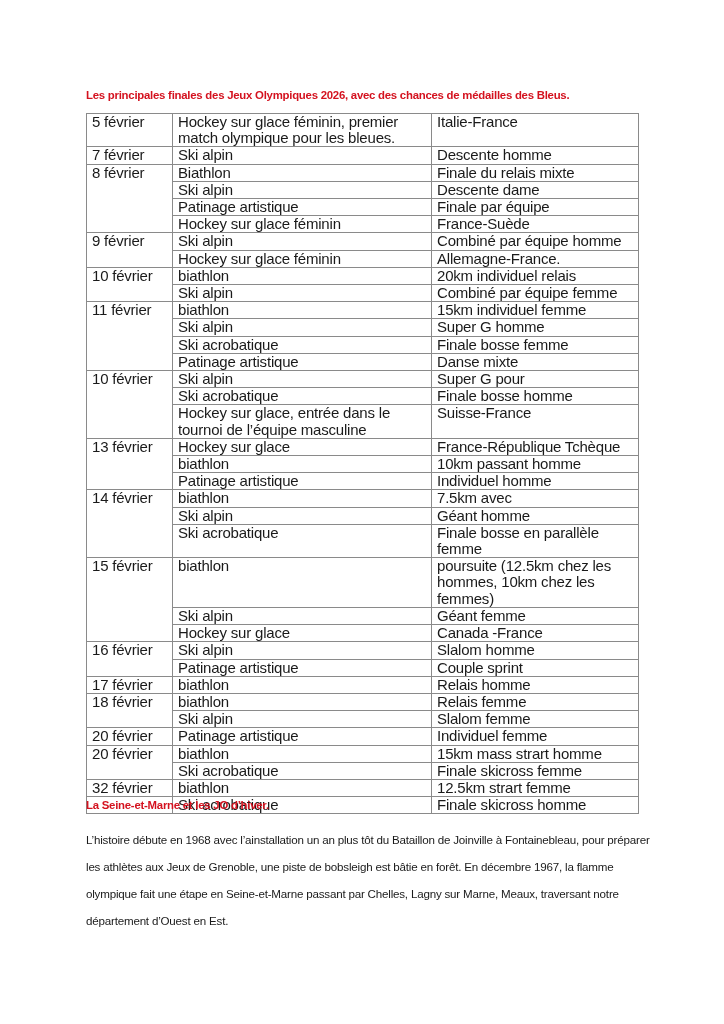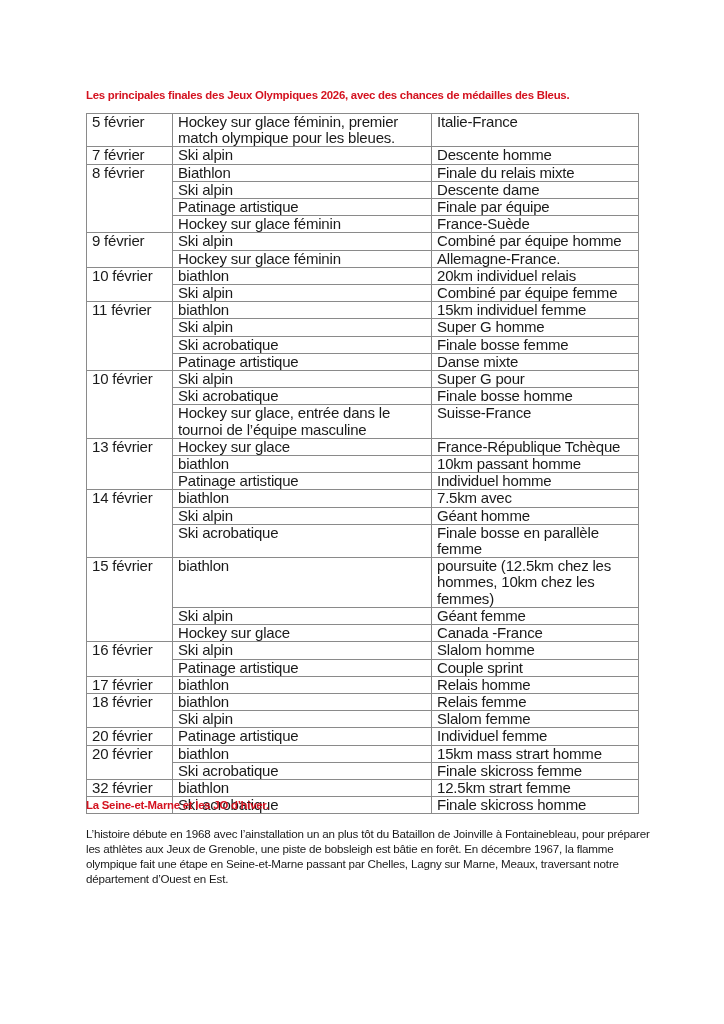--- a/index.html
+++ b/index.html
@@ -16,7 +16,7 @@
   .h2 { position: absolute; left: 86px; top: 799px; font-size: 11.4px; font-weight: bold;
         color: #d4121f; letter-spacing: -0.25px; white-space: nowrap; text-align: right; }
   .para { position: absolute; left: 86px; top: 826px; width: 570px; font-size: 11.6px;
-          line-height: 15px; color: #1a1a1a; letter-spacing: -0.2px; }
+          line-height: 27px; color: #1a1a1a; letter-spacing: -0.2px; }
 </style>
 </head>
 <body>

